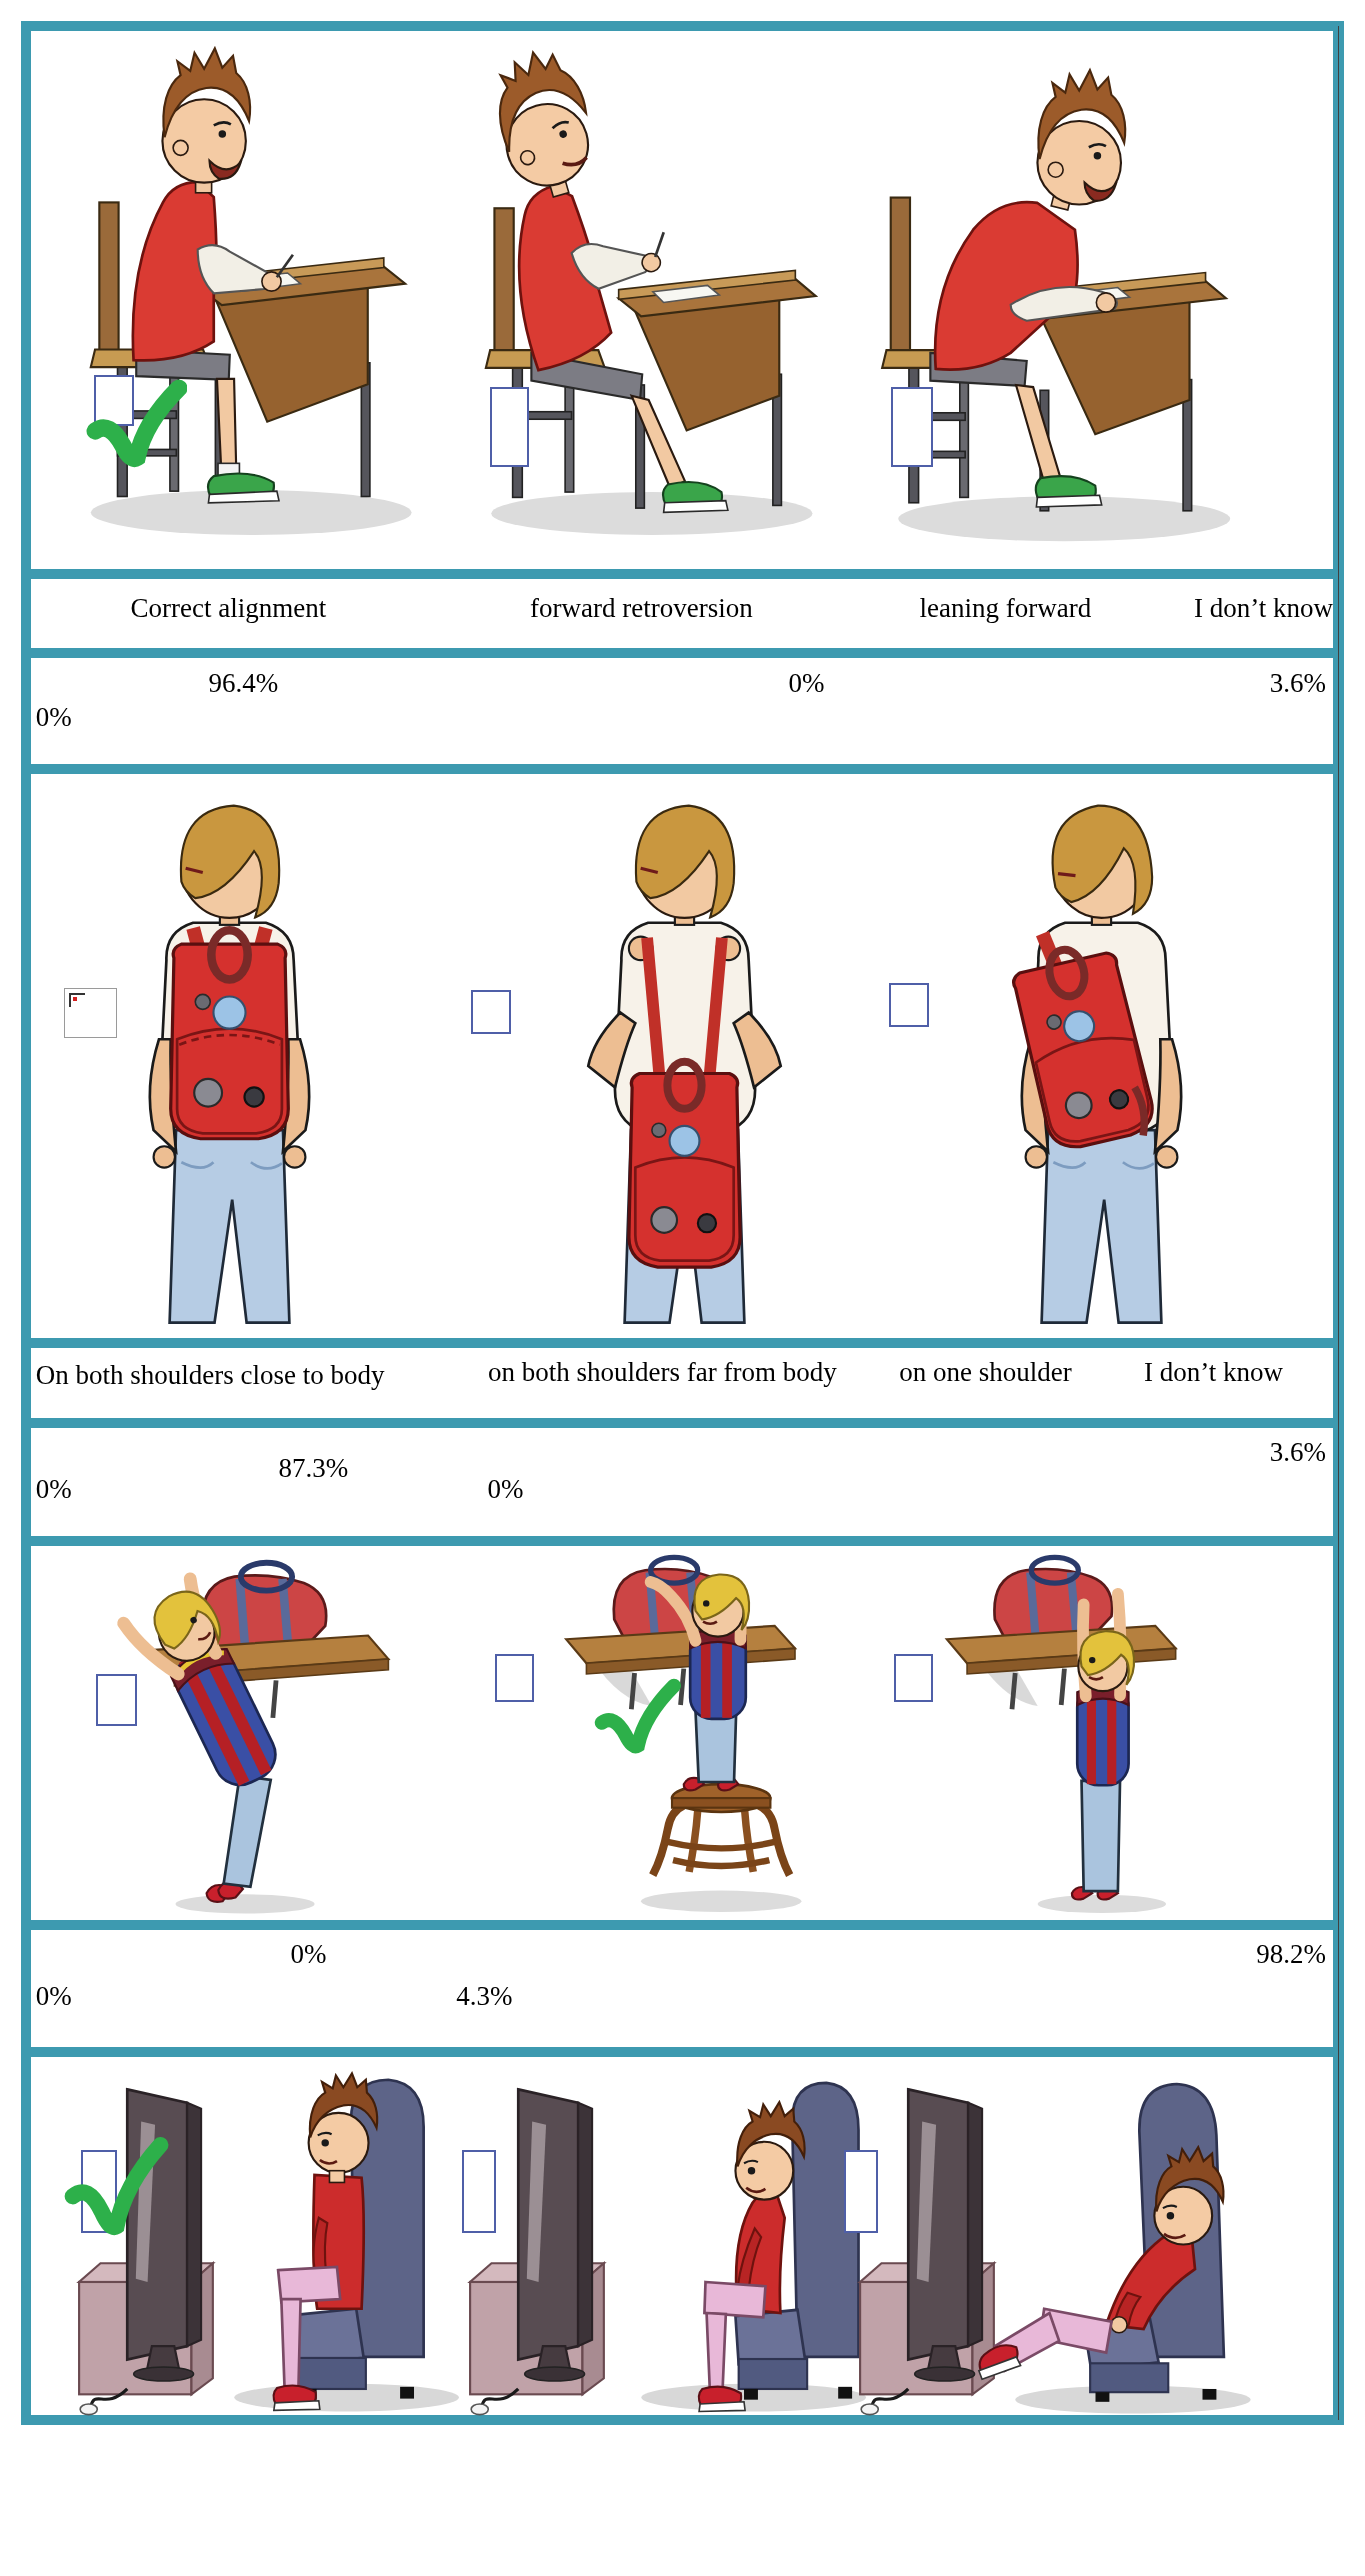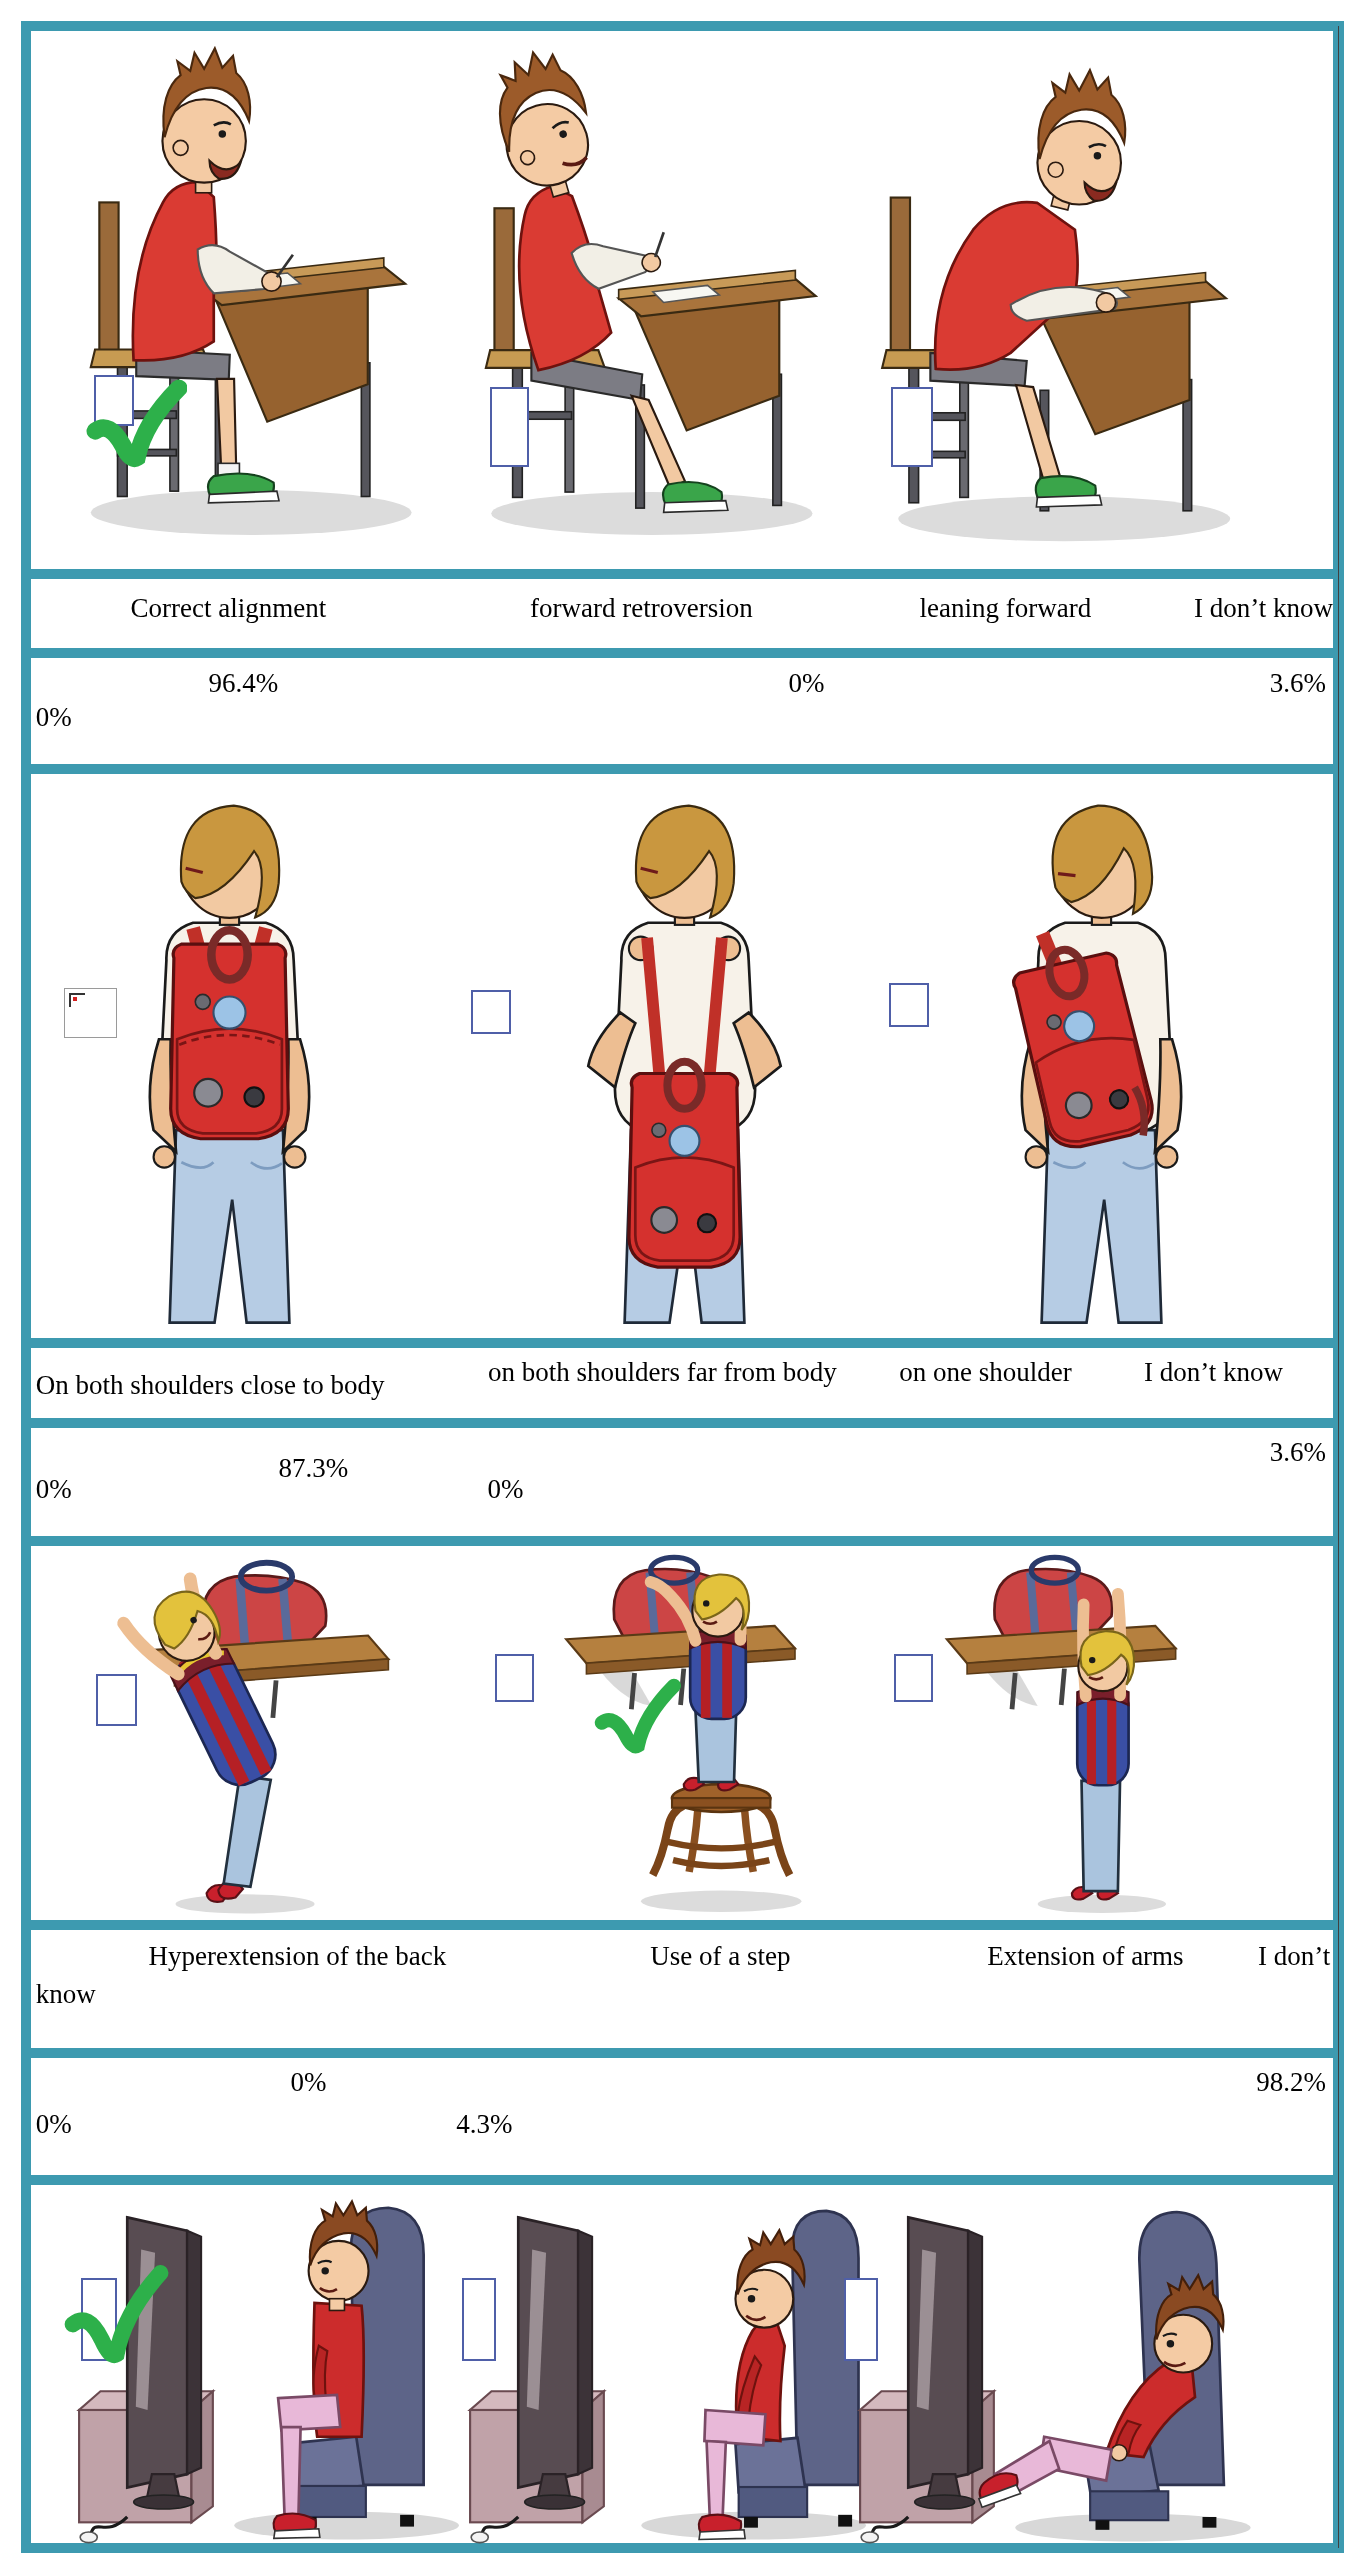--- a/index.html
+++ b/index.html
@@ -234,7 +234,7 @@
   </div>
 
   <div class="box" style="height: 80px; border-color: rgb(61, 154, 176);">
-      <span class="tok" style="top: 22px; left: 4.3px;">On both shoulders close to body</span>
+      <span class="tok" style="top: 12px; left: 4.3px;">On both shoulders close to body</span>
       <span class="tok" style="top: 8.6px; left: 631px; transform: translateX(-50%);">on both shoulders far from body</span>
       <span class="tok" style="top: 8.6px; left: 954px; transform: translateX(-50%);">on one shoulder</span>
       <span class="tok" style="top: 8.6px; left: 1182px; transform: translateX(-50%);">I don’t know</span>

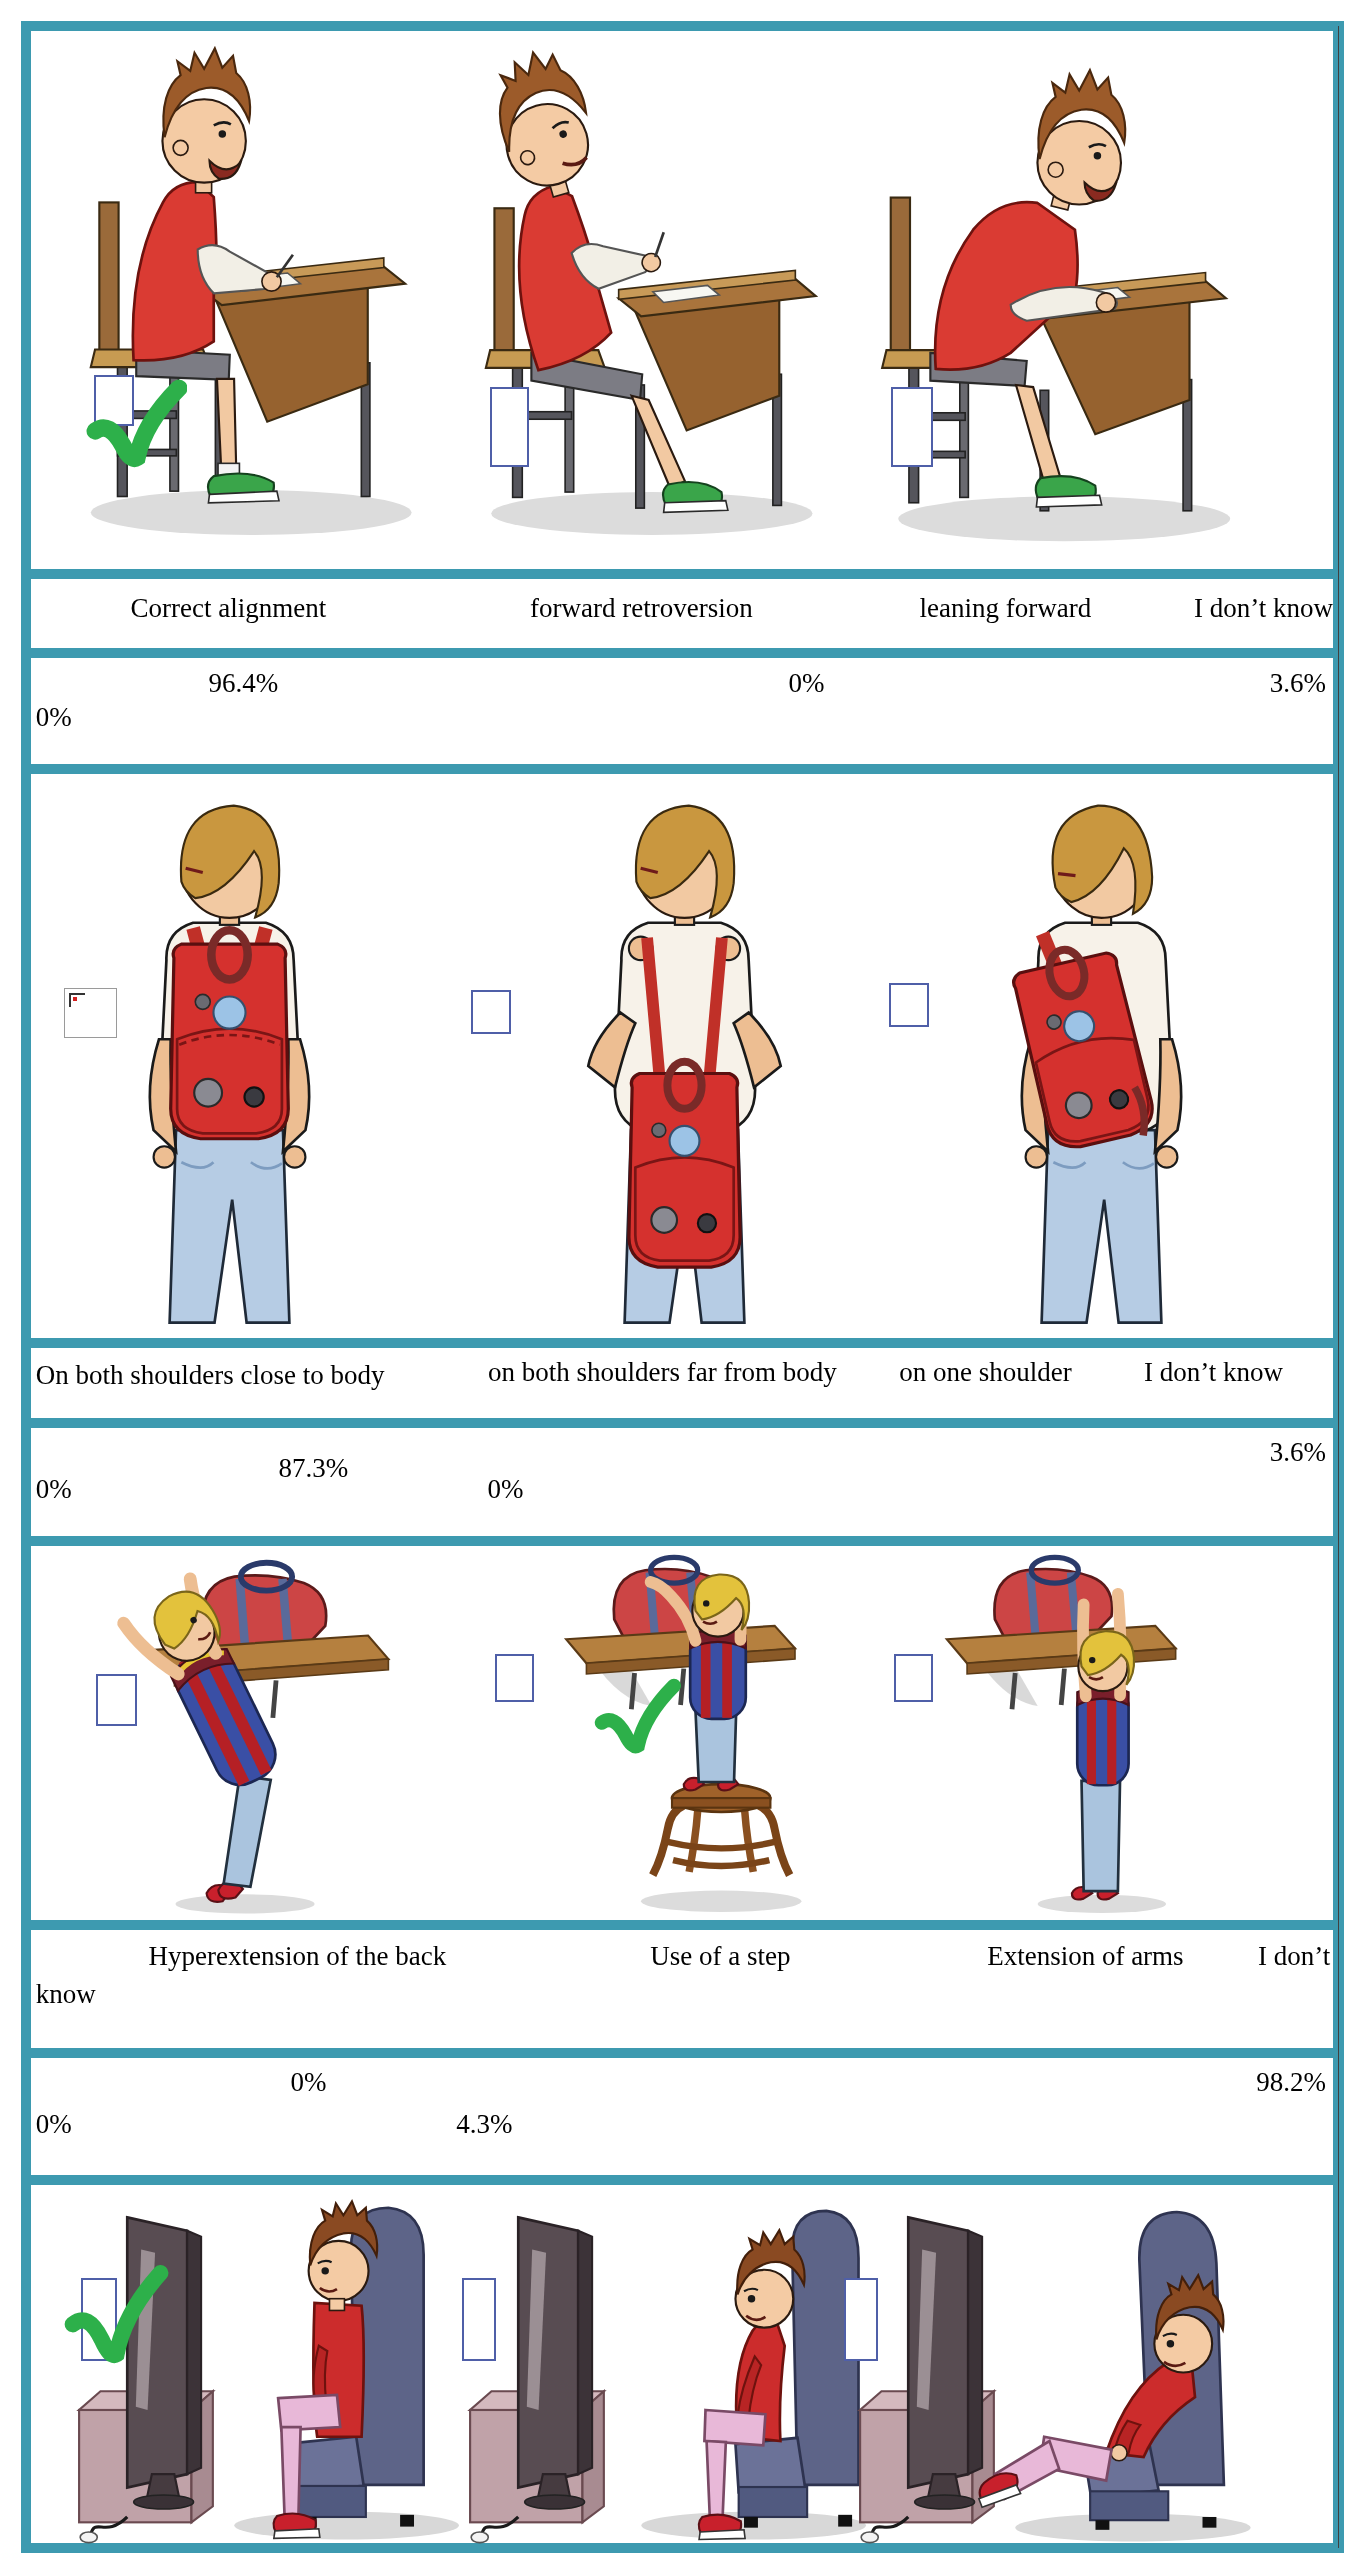--- a/index.html
+++ b/index.html
@@ -344,13 +344,6 @@
     </svg>
   </div>
 
-  <div class="box" style="height: 128px; border-color: rgb(61, 154, 176);">
-      <span class="tok" style="top: 10.2px; left: 266px; transform: translateX(-50%);">Hyperextension of the back</span>
-      <span class="tok" style="top: 10.2px; left: 689px; transform: translateX(-50%);">Use of a step</span>
-      <span class="tok" style="top: 10.2px; left: 1054px; transform: translateX(-50%);">Extension of arms</span>
-      <span class="tok" style="top: 10.2px; right: 3.2px;">I don’t</span>
-      <span class="tok" style="top: 49px; left: 4.3px;">know</span>
-    </div>
 
   <div class="box" style="height: 127px; border-color: rgb(61, 154, 176);">
       <span class="tok" style="top: 9px; left: 277px; transform: translateX(-50%);">0%</span>

